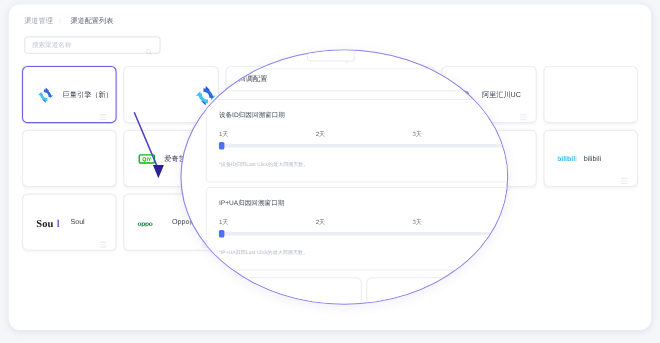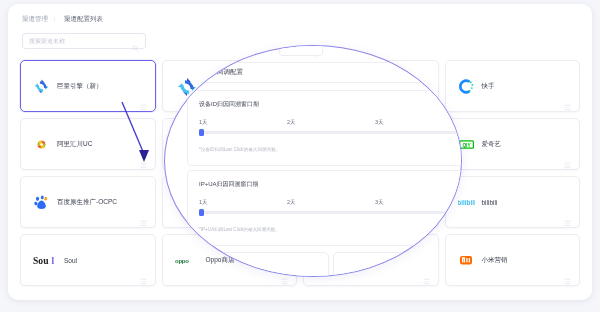--- a/index.html
+++ b/index.html
@@ -42,7 +42,7 @@
   
   .grid{
     position:absolute;left:12px;top:56px;width:560px;
-    display:grid;grid-template-columns:repeat(4,1fr);
+    display:grid;grid-template-columns:repeat(6,1fr);
     gap:6px 6px;
   }
   .card{

